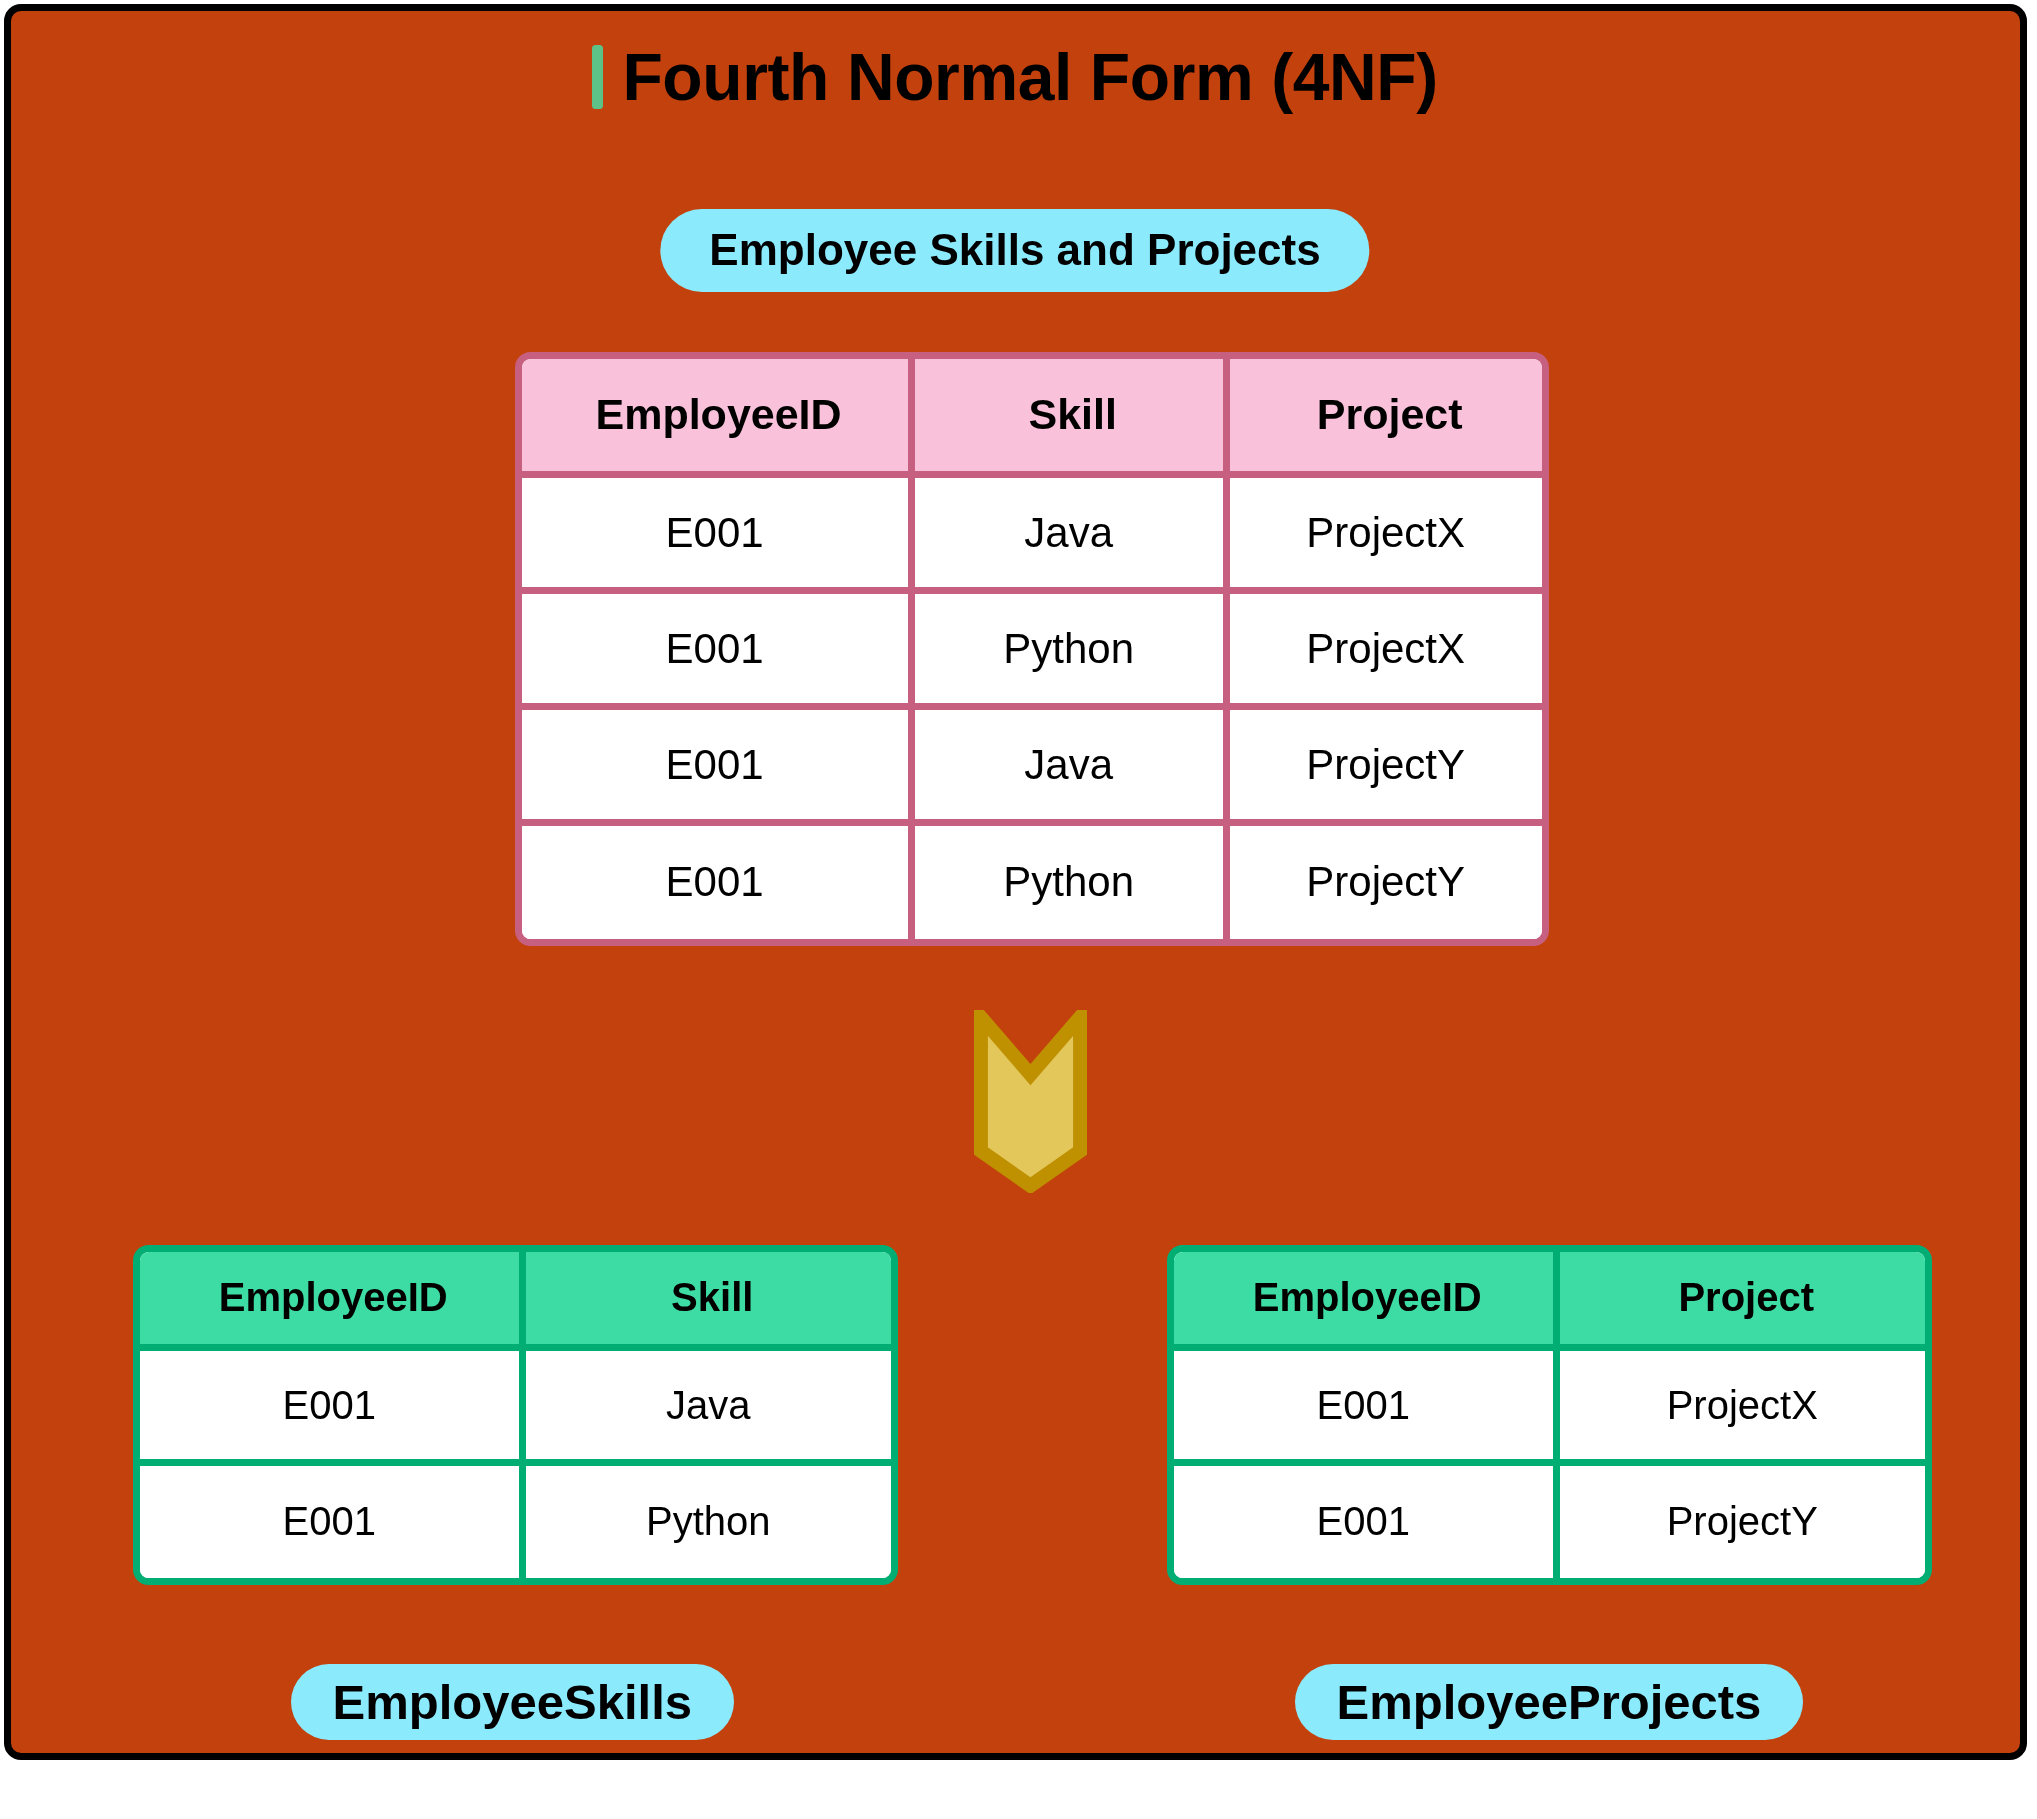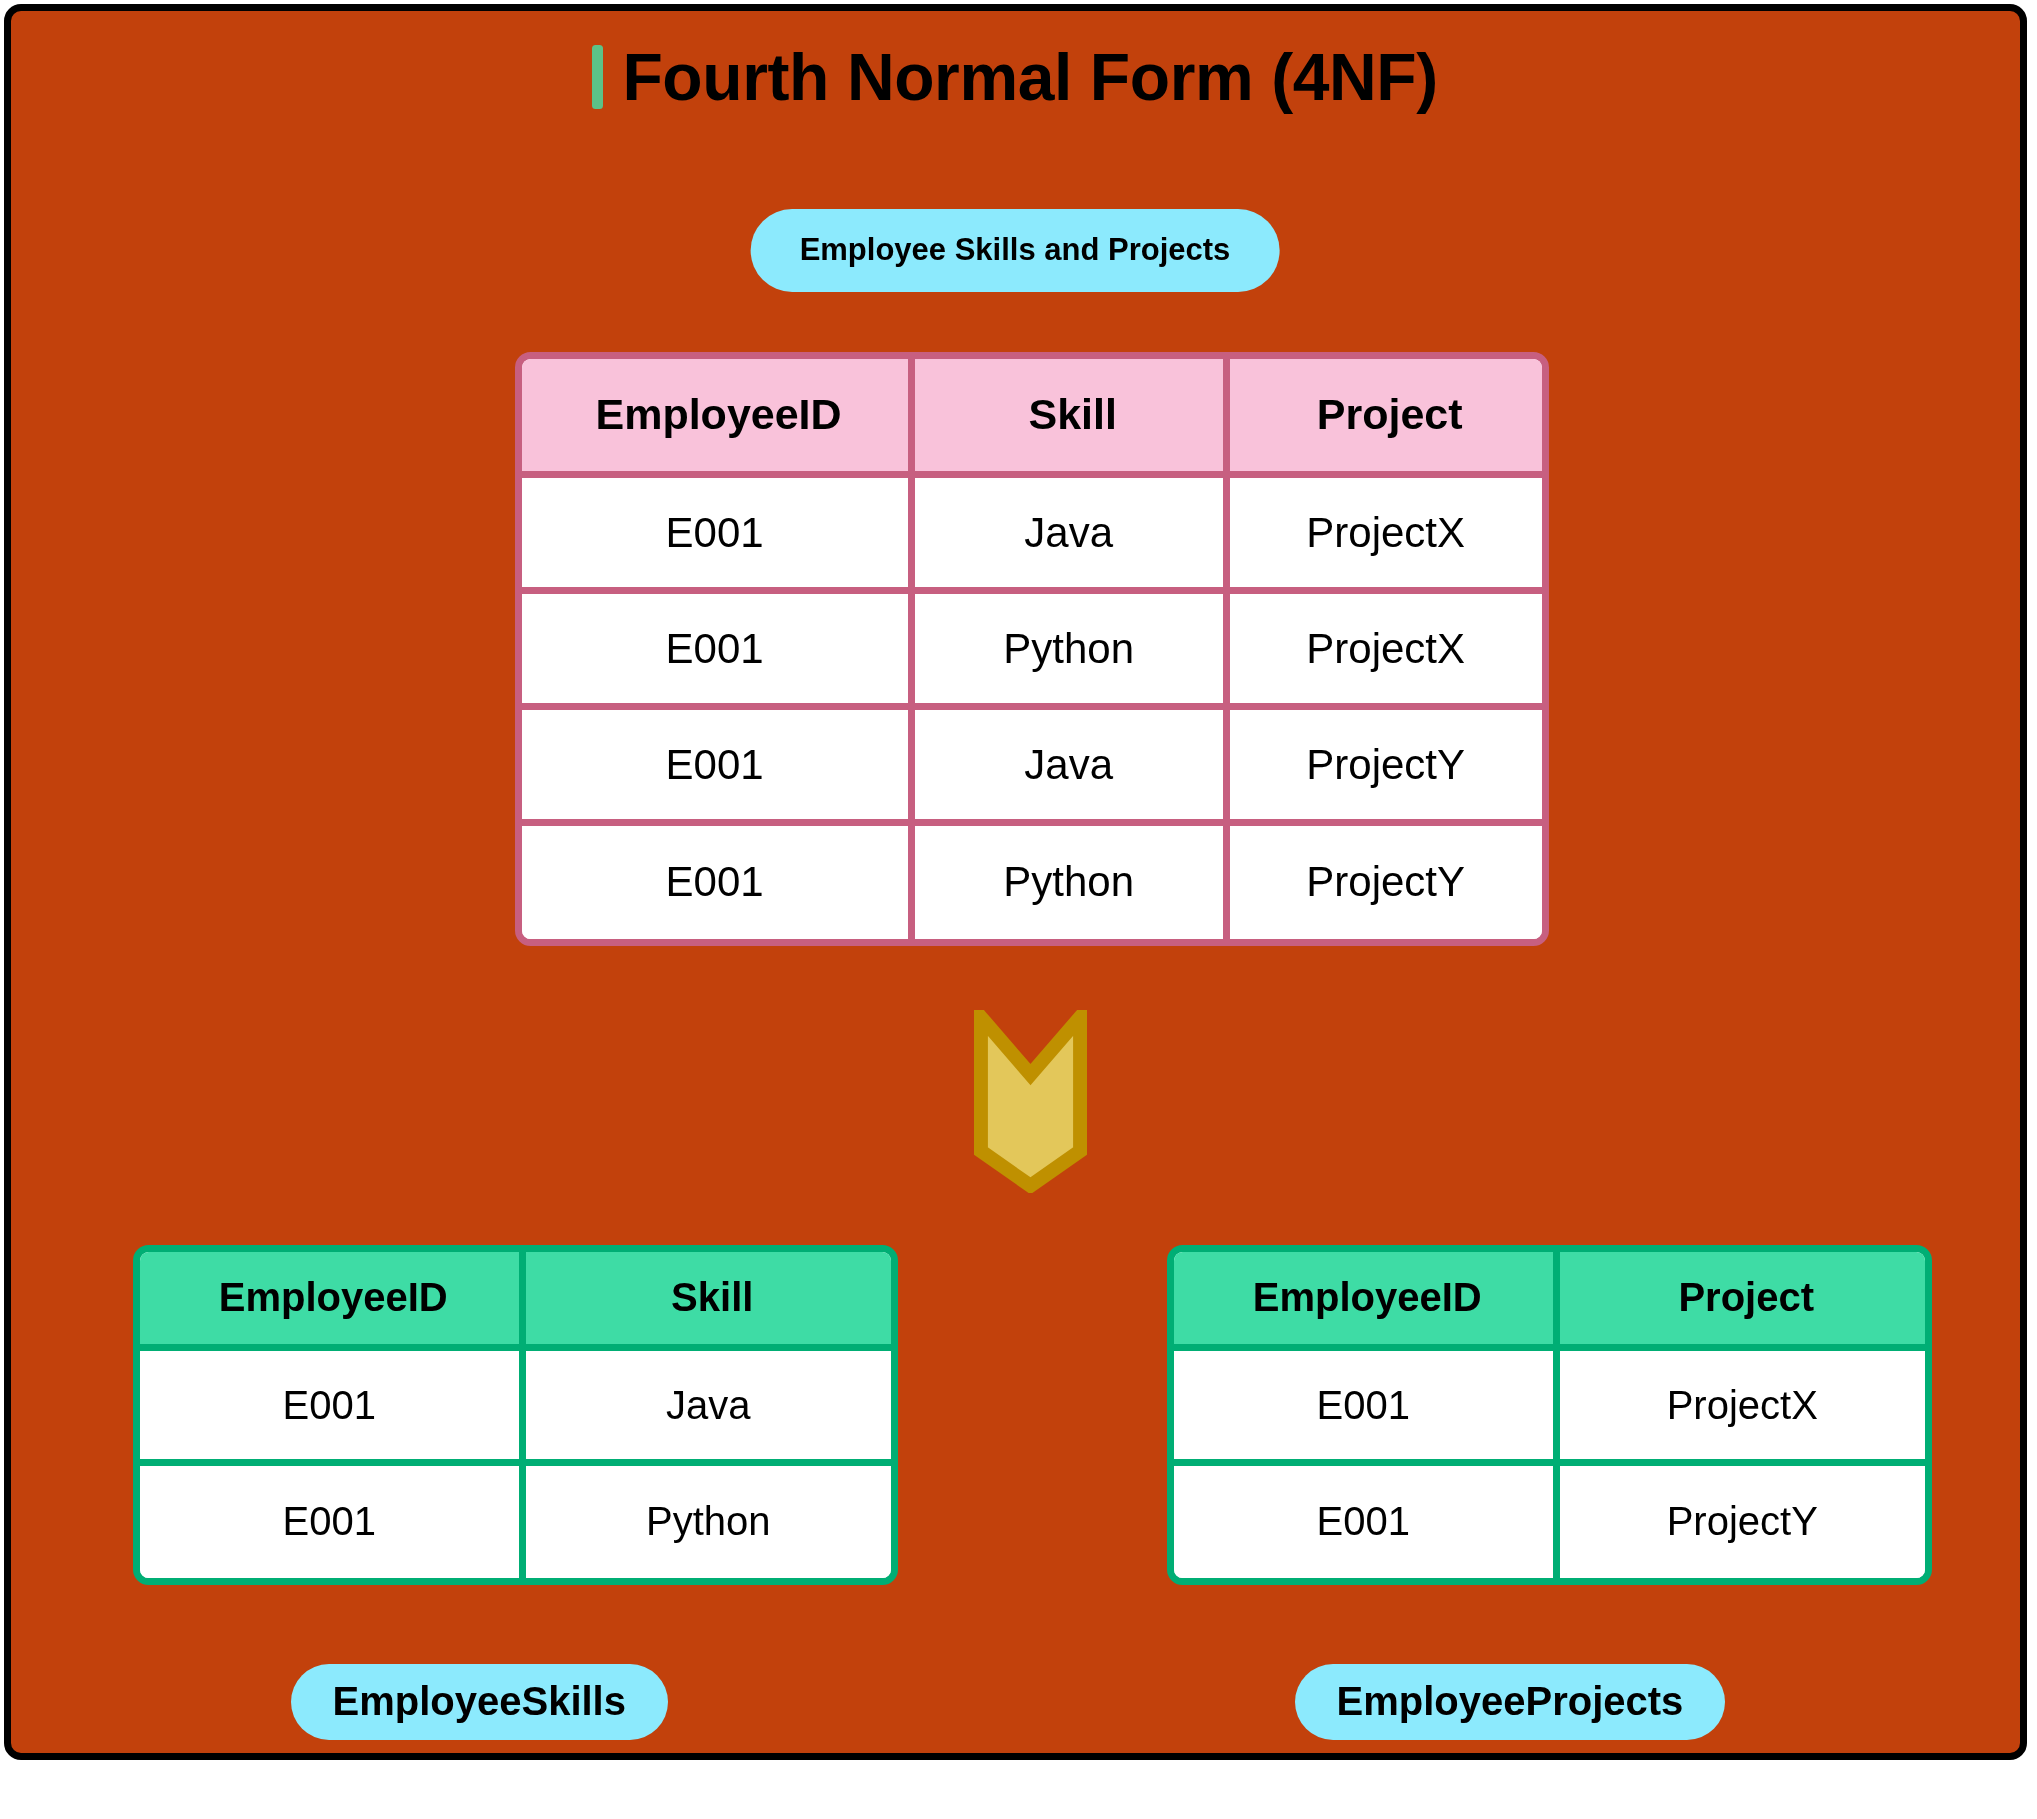--- a/index.html
+++ b/index.html
@@ -74,7 +74,7 @@
     top: 198px;
     height: 83px;
     padding: 0 49px;
-    font-size: 31px;
+    font-size: 44px;
   }
   .bottom-pill {
     position: absolute;

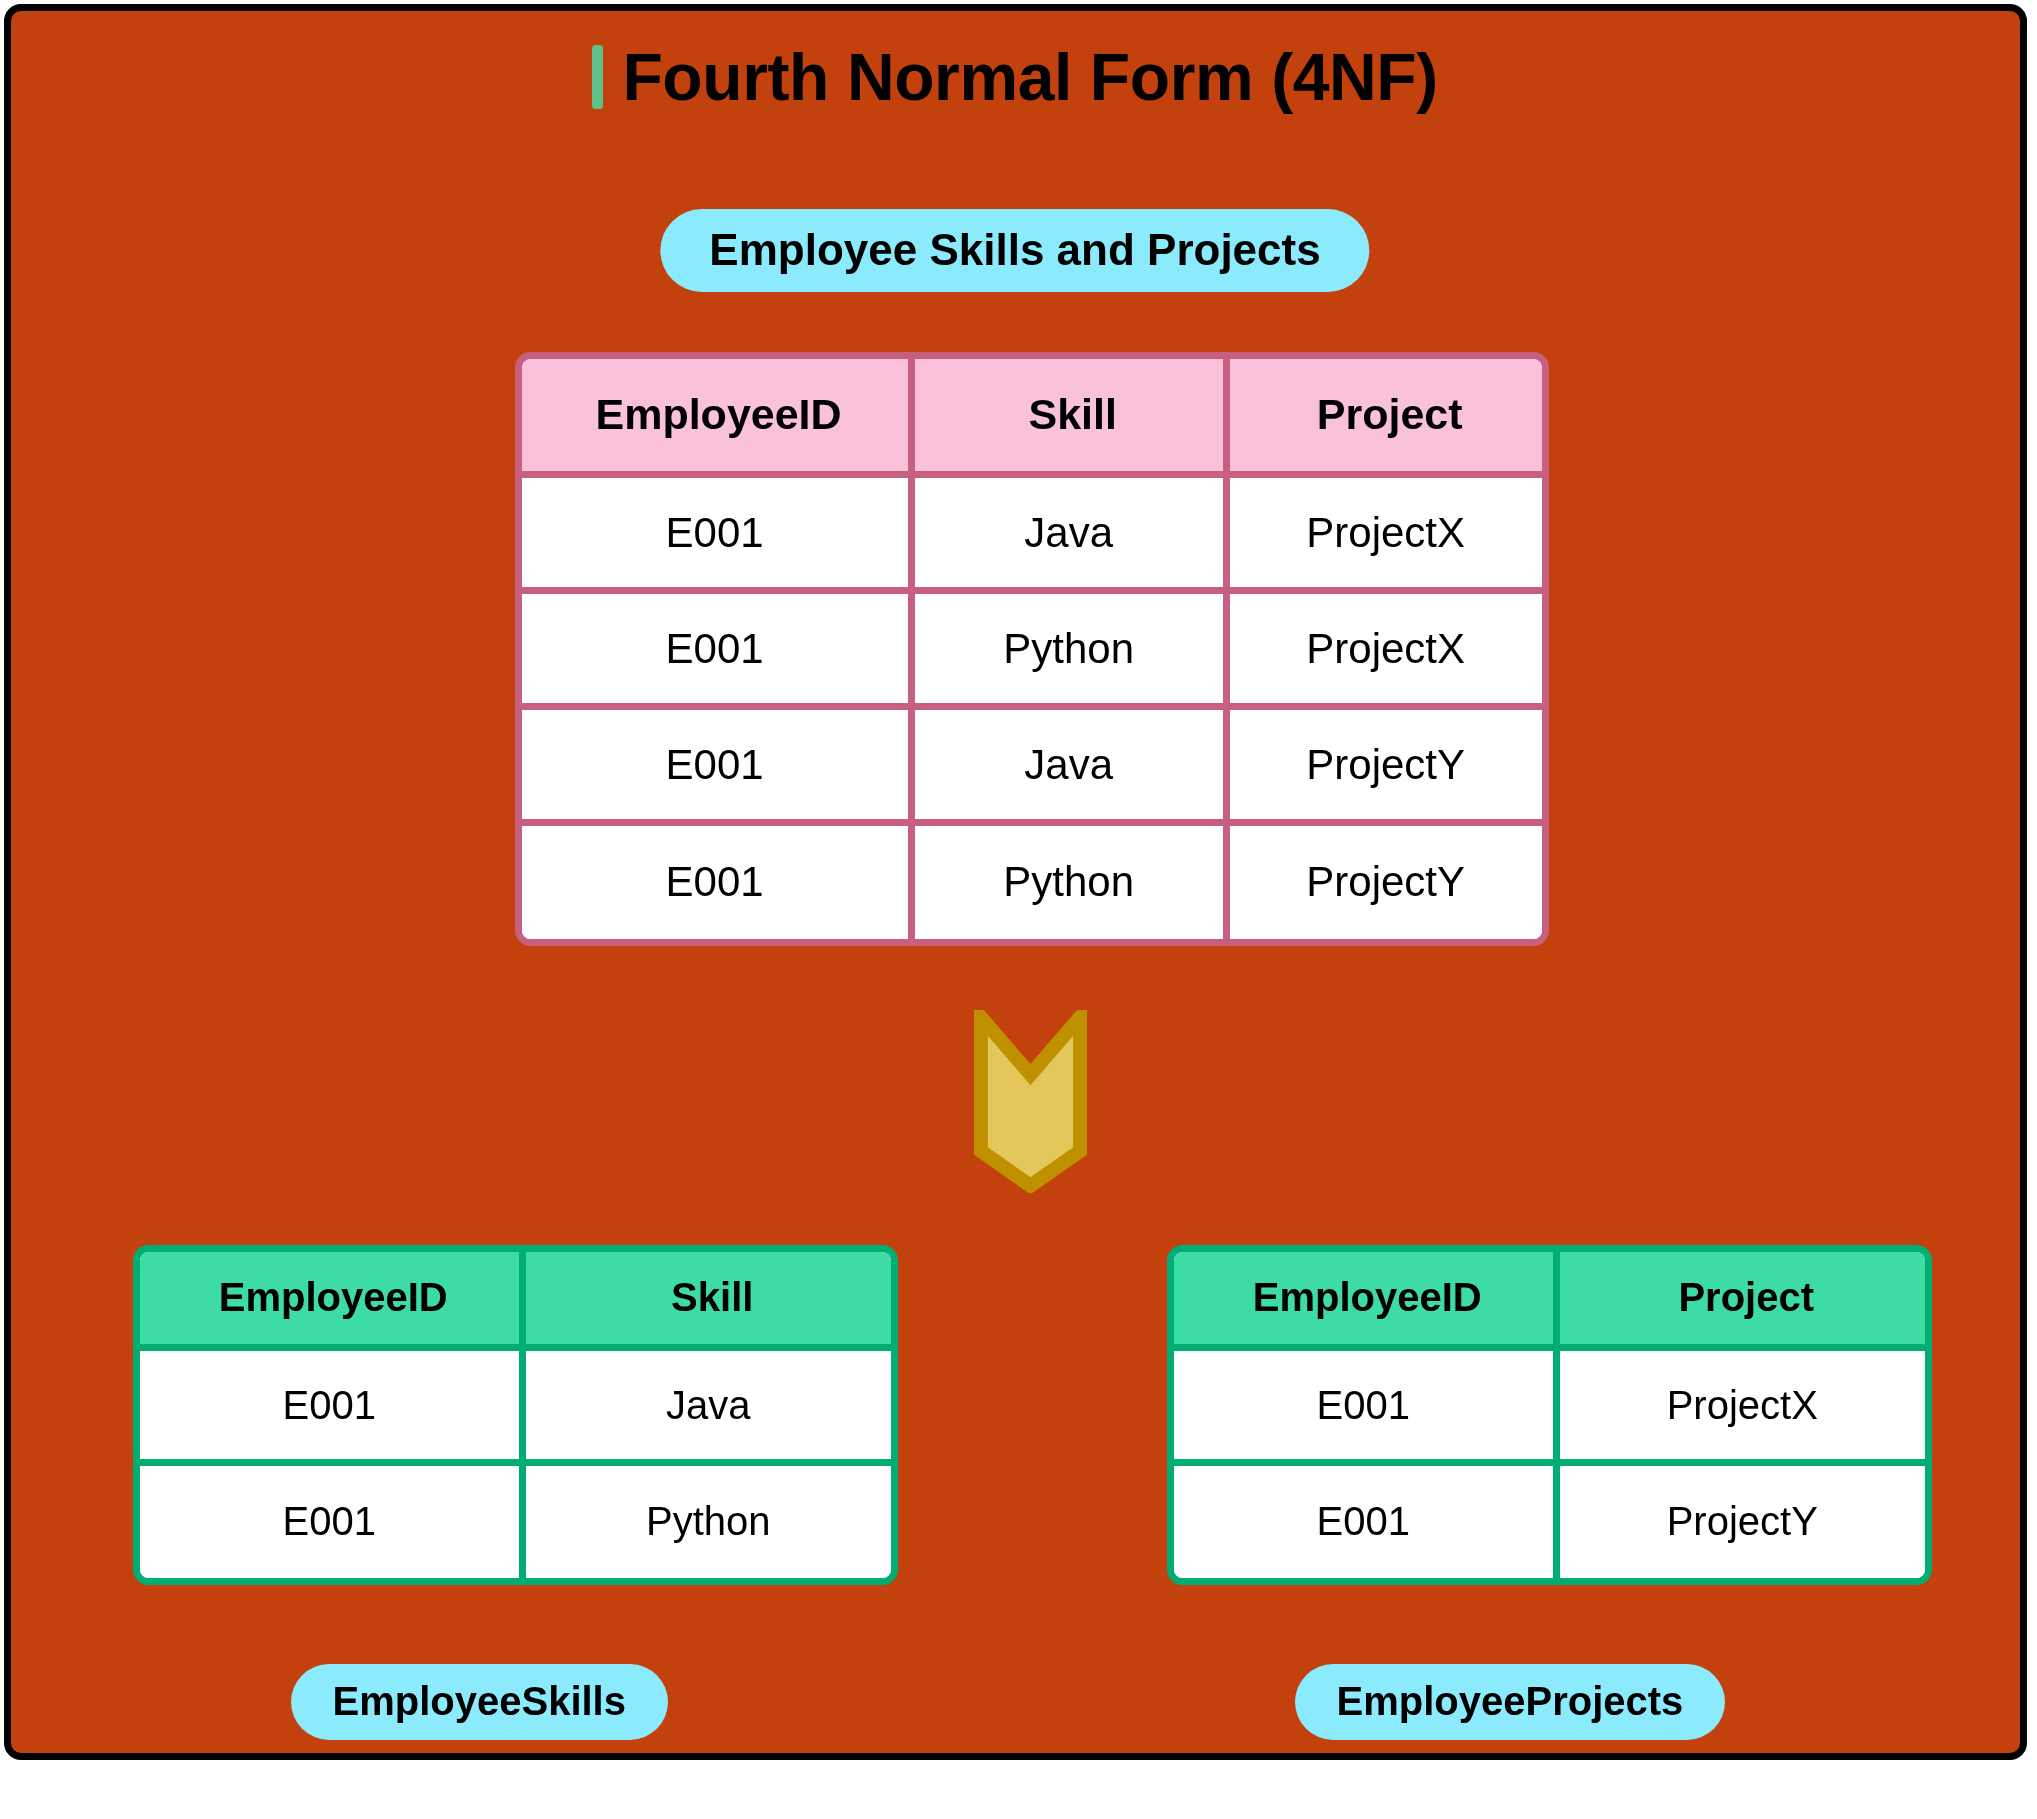--- a/index.html
+++ b/index.html
@@ -80,7 +80,7 @@
     position: absolute;
     height: 76px;
     padding: 0 42px;
-    font-size: 40px;
+    font-size: 49px;
     top: 1653px;
   }
   #pill-employeeskills { left: 280px; }

